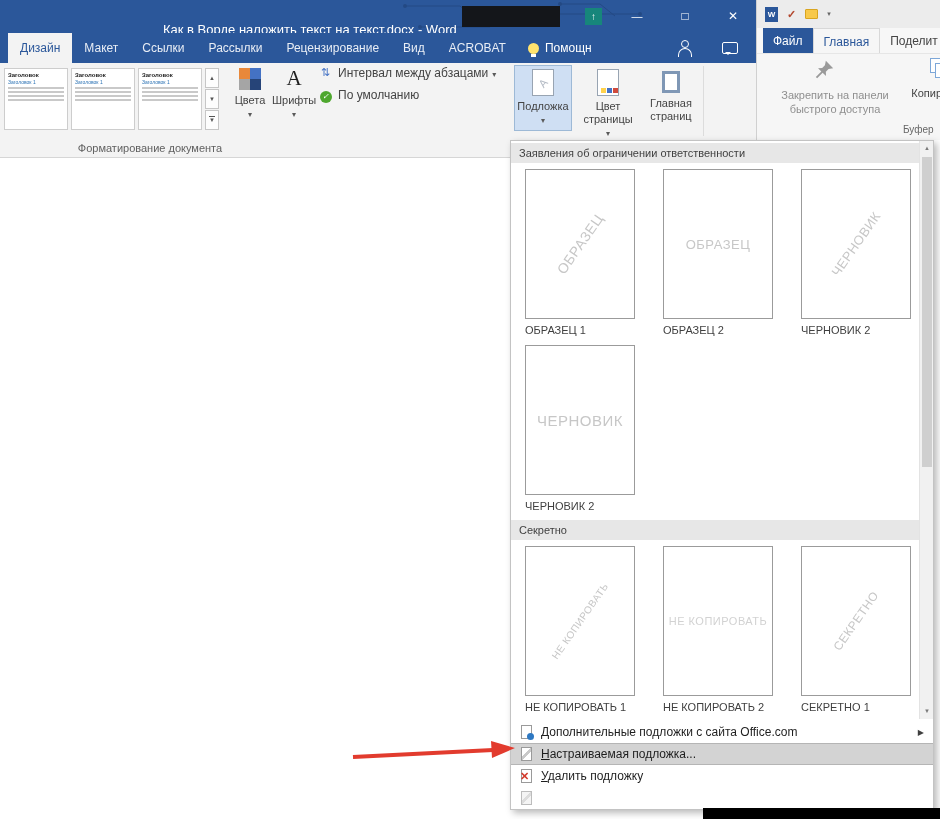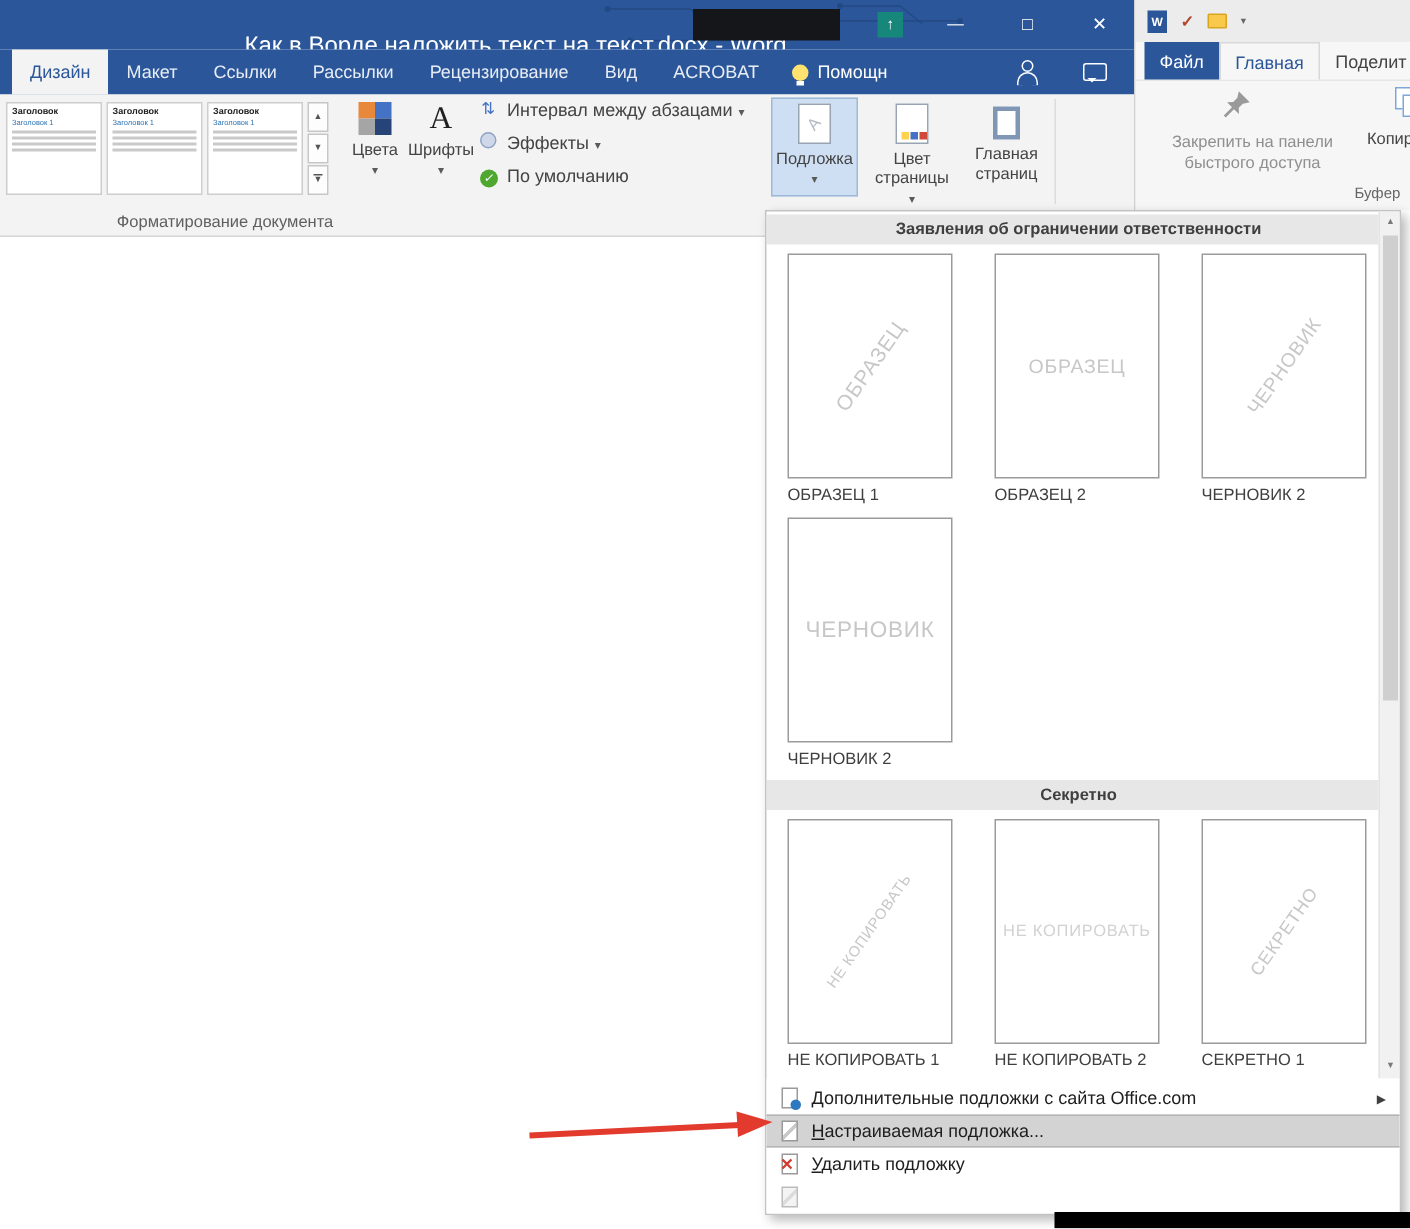--- a/index.html
+++ b/index.html
@@ -8,7 +8,7 @@
 
   
   .titlebar { position: absolute; left: 0; top: 0; width: 756px; height: 33px; background: #2b579a; color: #fff; }
-  .title-text { position: absolute; left: 163px; top: 10px; font-size: 16px; white-space: nowrap; margin-top: 12px; }
+  .title-text { position: absolute; left: 163px; top: 10px; font-size: 13px; white-space: nowrap; margin-top: 12px; }
   .circuit { position: absolute; left: 400px; top: 0; opacity: .55; }
   .censor-box { position: absolute; left: 462px; top: 6px; width: 98px; height: 21px; background: #14161a; }
   .badge-icon { position: absolute; left: 585px; top: 8px; width: 17px; height: 17px; background: #17867b; color: #fff; font-size: 10px; text-align: center; line-height: 17px; }

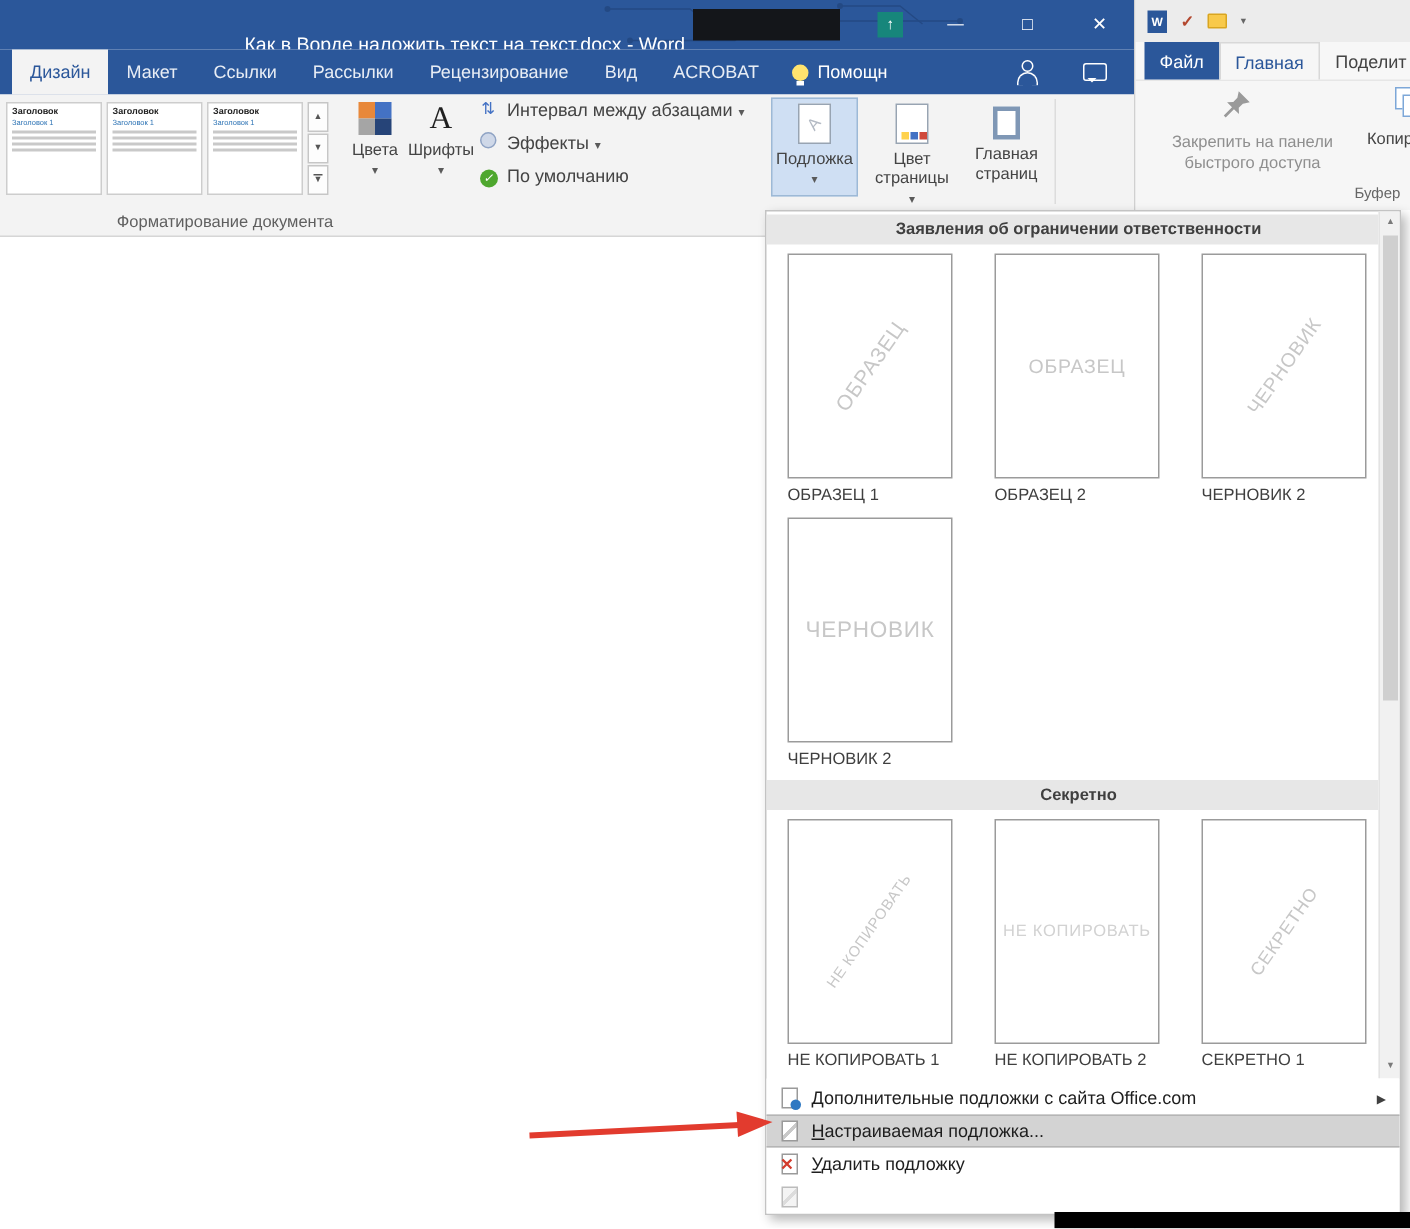--- a/index.html
+++ b/index.html
@@ -236,11 +236,6 @@
         <span class="i-caret"></span>
       </div>
       <div class="stack-row">
-        <span class="ic"><i class="ic-effects"></i></span>
-        <span>Эффекты</span>
-        <span class="i-caret"></span>
-      </div>
-      <div class="stack-row">
         <span class="ic"><i class="ic-default"></i></span>
         <span>По умолчанию</span>
       </div>

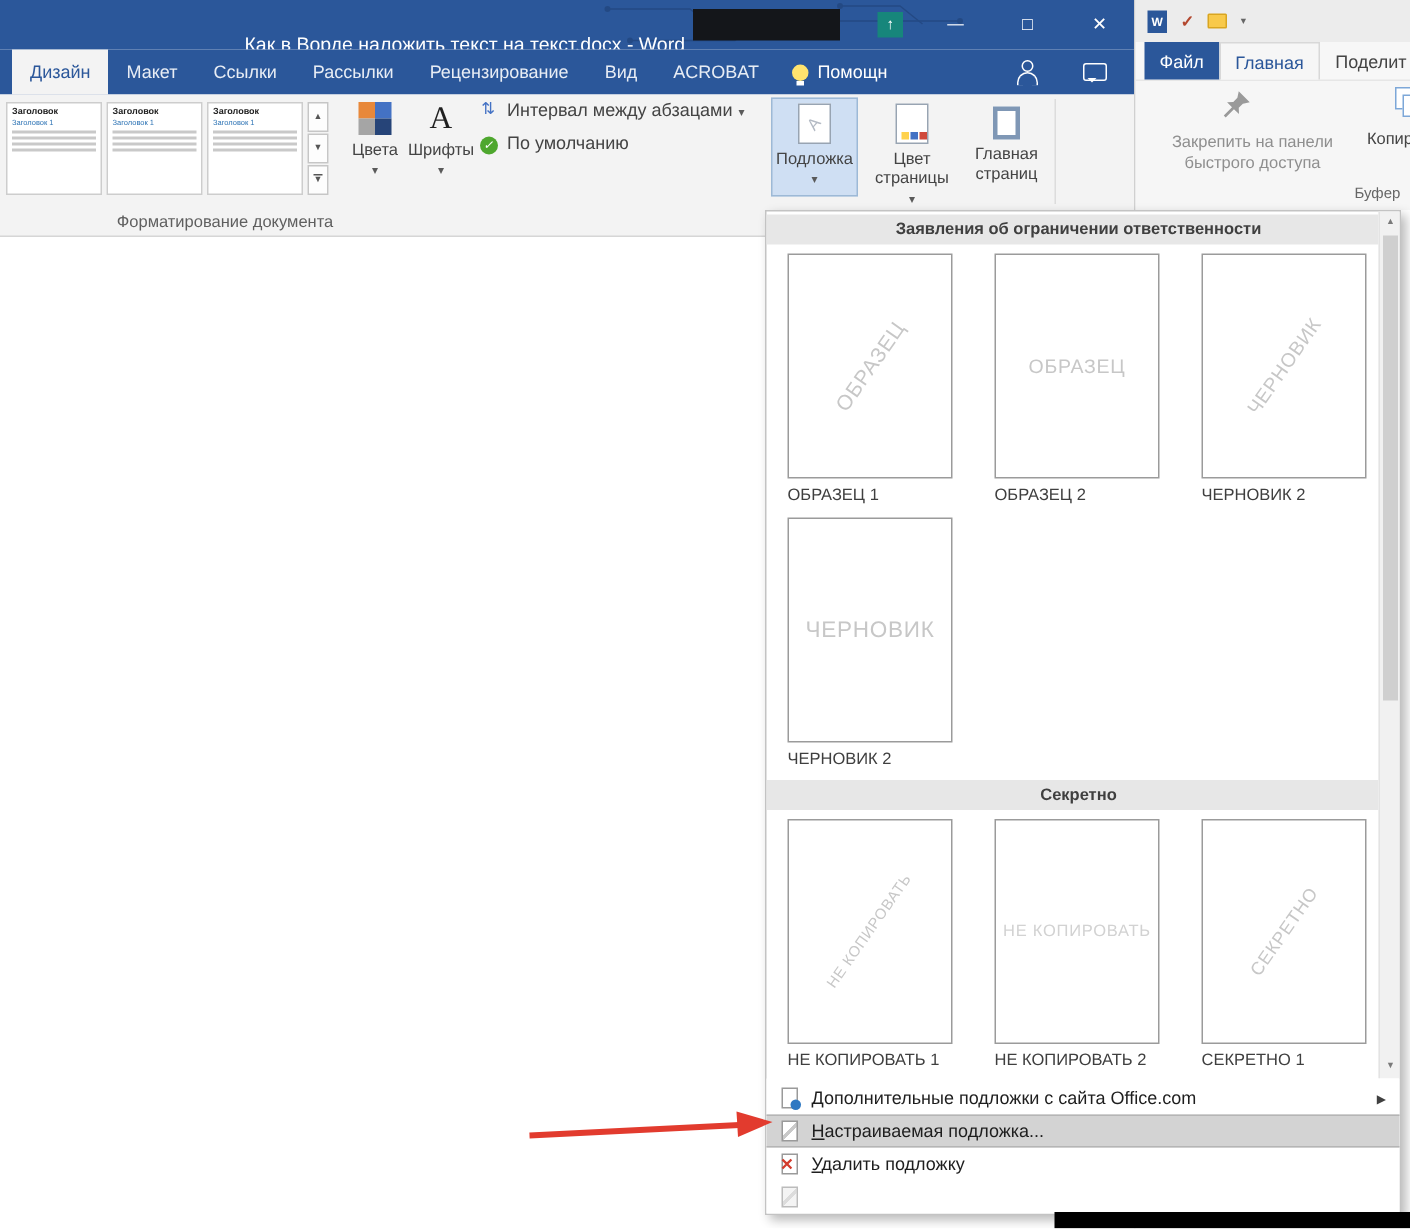--- a/index.html
+++ b/index.html
@@ -104,7 +104,7 @@
   
   .wm-panel { position: absolute; left: 510px; top: 140px; width: 424px; height: 670px; background: #fff; border: 1px solid #c3c3c3; box-shadow: 3px 3px 7px rgba(0,0,0,.28); z-index: 10; }
   .wm-gallery { position: absolute; left: 0; top: 0; width: 408px; height: 578px; overflow: hidden; padding-top: 2px; }
-  .wm-header { margin-top: 5px; height: 20px; line-height: 20px; background: #e7e7e7; font-size: 11px; font-weight: bold; color: #3f3f3f; padding-left: 8px; text-align: center; }
+  .wm-header { margin-top: 5px; height: 20px; line-height: 20px; background: #e7e7e7; font-size: 11px; font-weight: normal; color: #3f3f3f; padding-left: 8px; }
   .wm-header:first-child { margin-top: 0; }
   .wm-row { display: flex; gap: 26px; padding-left: 14px; margin-top: 6px; }
   .wm-item { width: 112px; }

